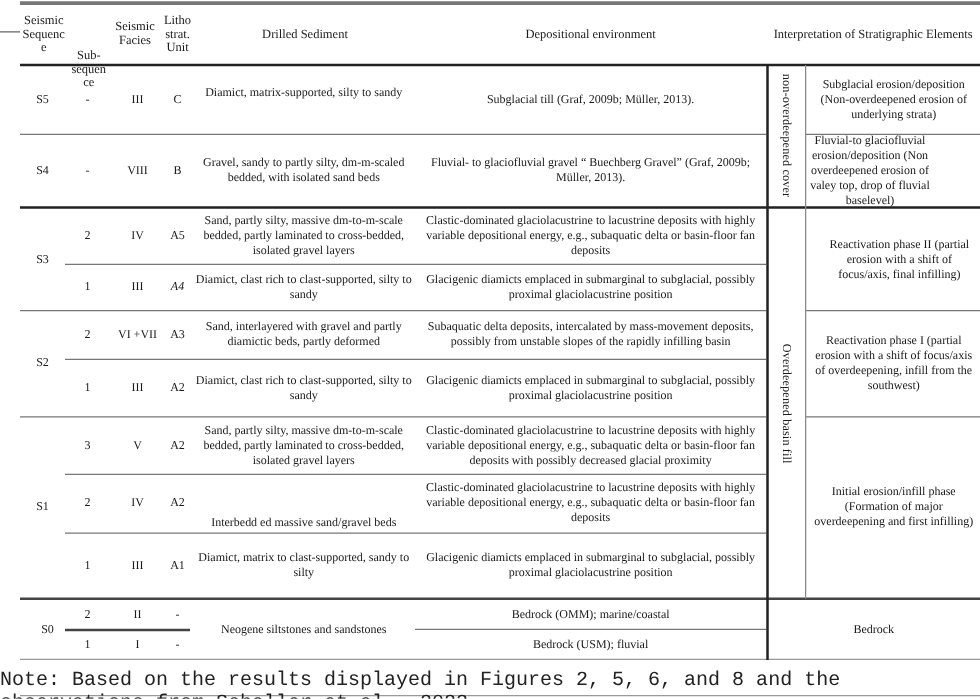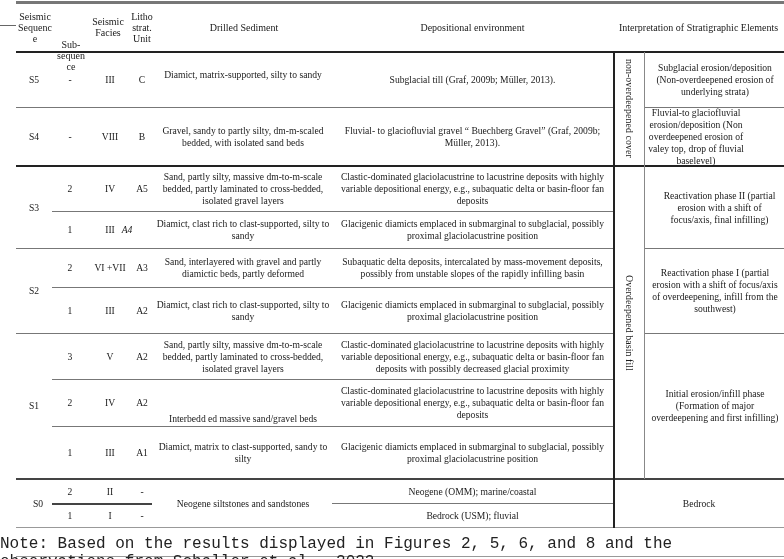--- a/index.html
+++ b/index.html
@@ -86,7 +86,7 @@
 
 <div class="cell" style="left:52px; top:212px; width:36px; height:36px;">1</div>
 <div class="cell" style="left:88px; top:212px; width:44px; height:36px;">III</div>
-<div class="cell" style="left:115px; top:212px; width:24px; height:36px;font-style:italic;">A4</div>
+<div class="cell" style="left:130px; top:212px; width:24px; height:36px;font-style:italic;">A4</div>
 <div class="cell" style="left:154px; top:212px; width:178px; height:36px;">Diamict, clast rich to clast-supported, silty to sandy</div>
 <div class="cell" style="left:332px; top:212px; width:281px; height:36px;">Glacigenic diamicts emplaced in submarginal to subglacial, possibly proximal glaciolacustrine position</div>
 

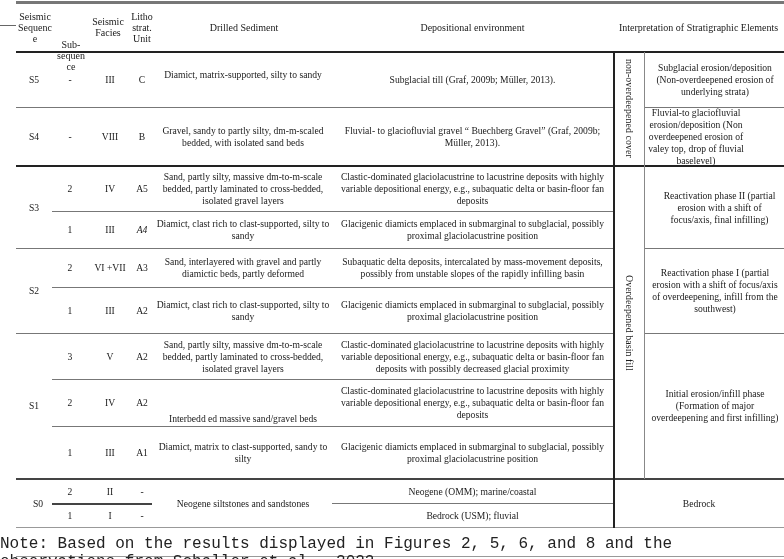--- a/index.html
+++ b/index.html
@@ -127,7 +127,7 @@
 <div class="cell" style="left:88px; top:480px; width:44px; height:23px;">II</div>
 <div class="cell" style="left:130px; top:480px; width:24px; height:23px;">-</div>
 <div class="cell" style="left:154px; top:480px; width:178px; height:47px;">Neogene siltstones and sandstones</div>
-<div class="cell" style="left:332px; top:480px; width:281px; height:23px;">Neogene (OMM); marine/coastal</div>
+<div class="cell" style="left:332px; top:480px; width:281px; height:23px;">Bedrock (OMM); marine/coastal</div>
 
 <div class="cell" style="left:52px; top:505px; width:36px; height:22px;">1</div>
 <div class="cell" style="left:88px; top:505px; width:44px; height:22px;">I</div>

